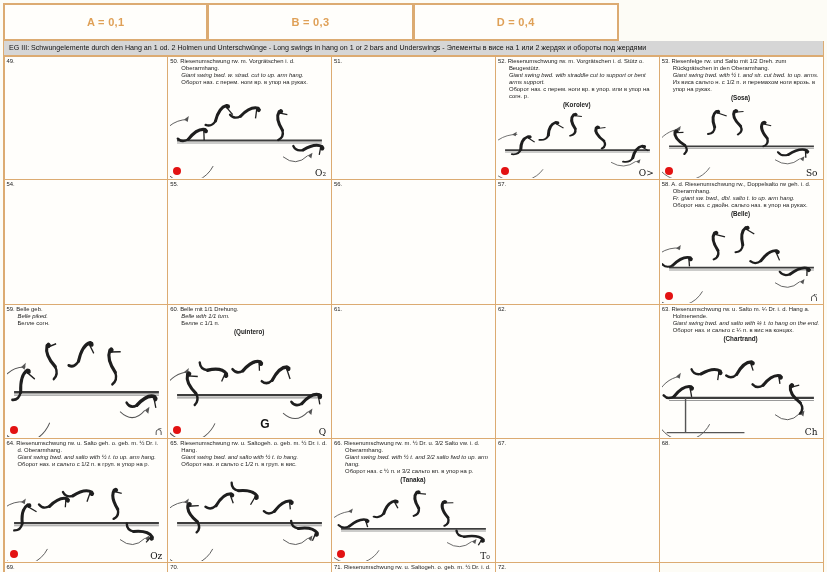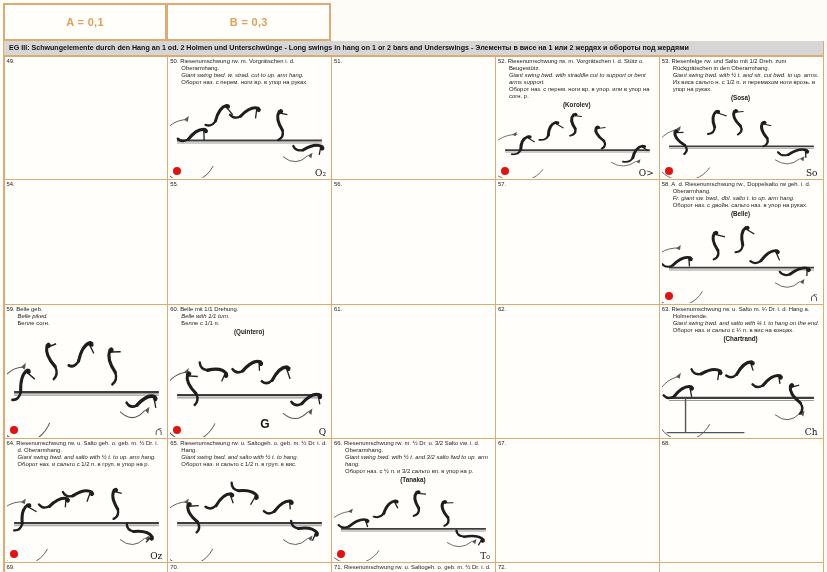--- a/index.html
+++ b/index.html
@@ -17,7 +17,7 @@
   }
   .page{width:821px;margin:3px auto 0;position:relative;}
 
-  .header-row{display:grid;grid-template-columns:repeat(5,1fr);height:38px;}
+  .header-row{display:grid;grid-template-columns:repeat(4,1fr);height:38px;}
   .header-cell{
     border:2px solid var(--tan);margin-left:-1px;
     display:flex;align-items:center;justify-content:center;

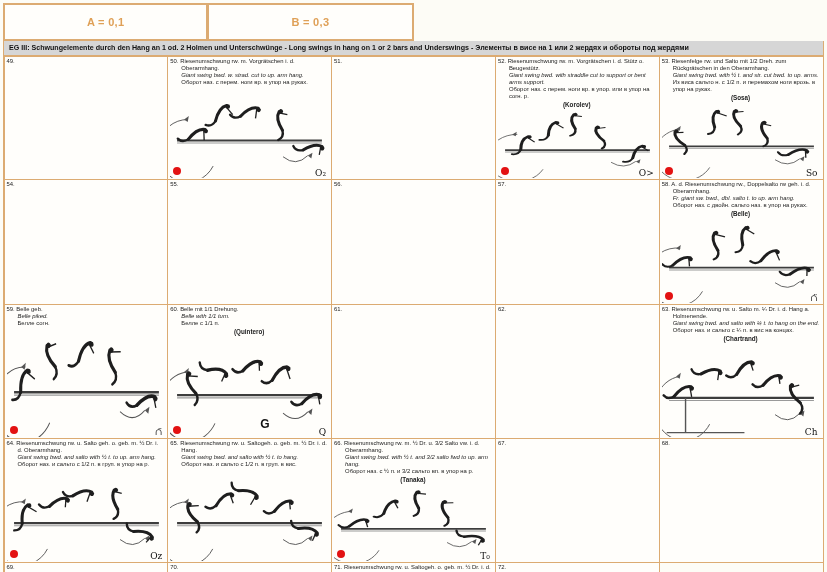--- a/index.html
+++ b/index.html
@@ -75,6 +75,7 @@
   <div class="header-row">
     <div class="header-cell">A = 0,1</div>
     <div class="header-cell">B = 0,3</div>
+    <div class="header-cell">D = 0,4</div>
   </div>
 
   <div class="title-bar">EG III: Schwungelemente durch den Hang an 1 od. 2 Holmen und Unterschwünge - Long swings in hang on 1 or 2 bars and Underswings - Элементы в висе на 1 или 2 жердях и обороты под жердями</div>

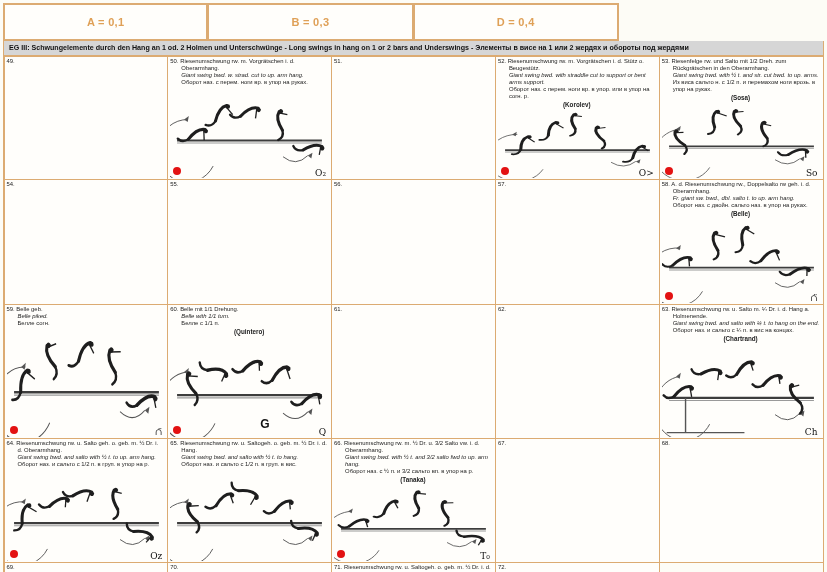--- a/index.html
+++ b/index.html
@@ -29,7 +29,7 @@
   .title-bar{
     height:14px;background:#d6d6d6;border:1px solid var(--tan);border-top:none;
     display:flex;align-items:center;padding:0 5px;
-    font-size:7.1px;font-weight:bold;color:#111;
+    font-size:7.1px;font-weight:normal;color:#111;
     white-space:nowrap;overflow:hidden;
   }
 

